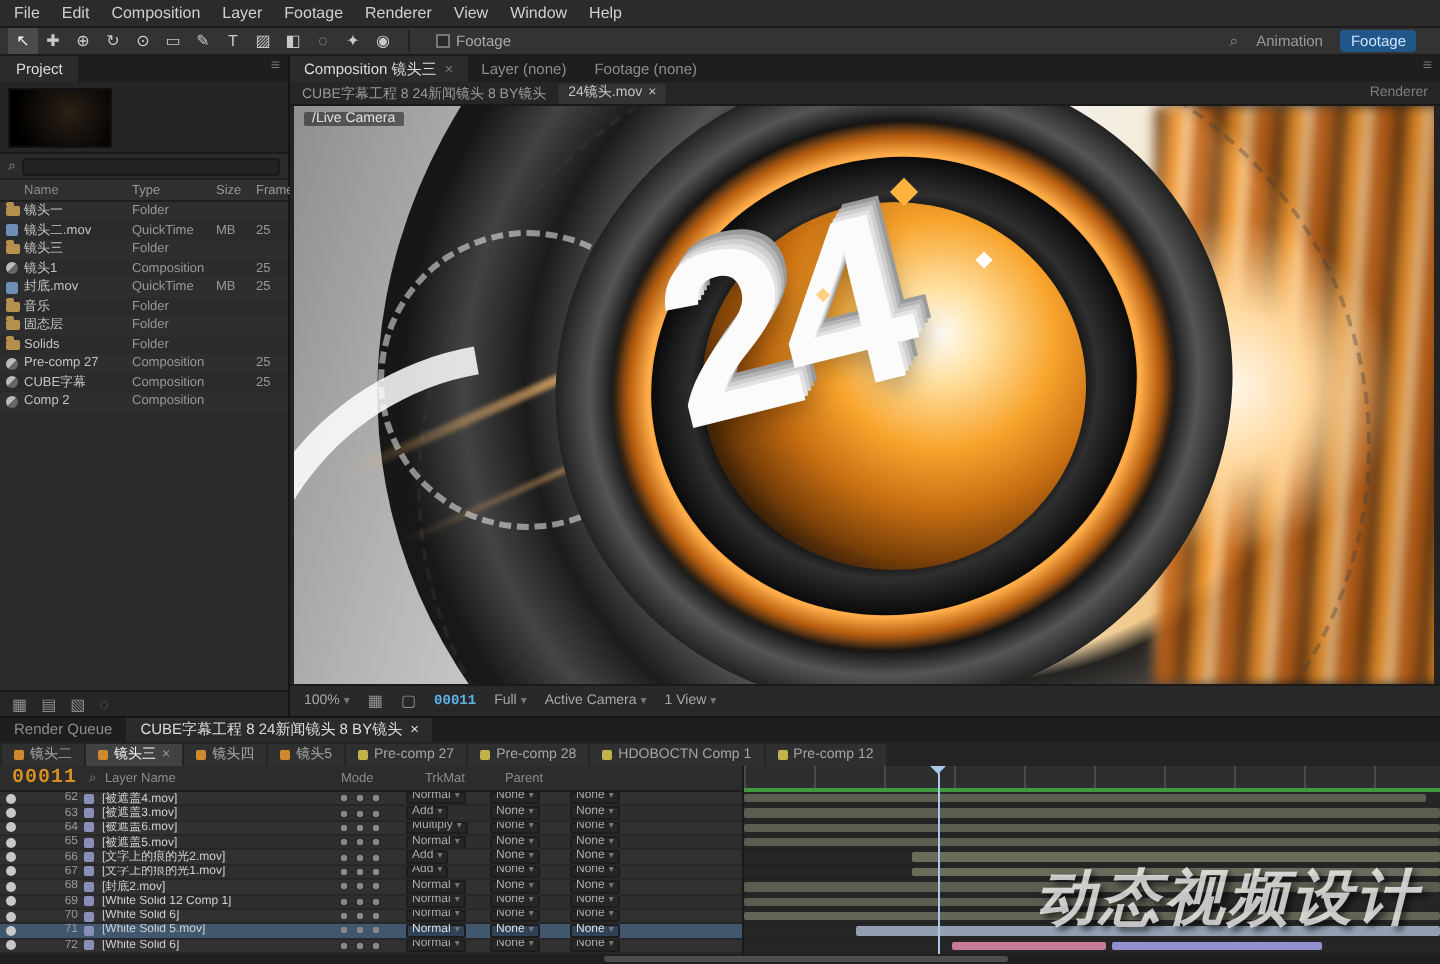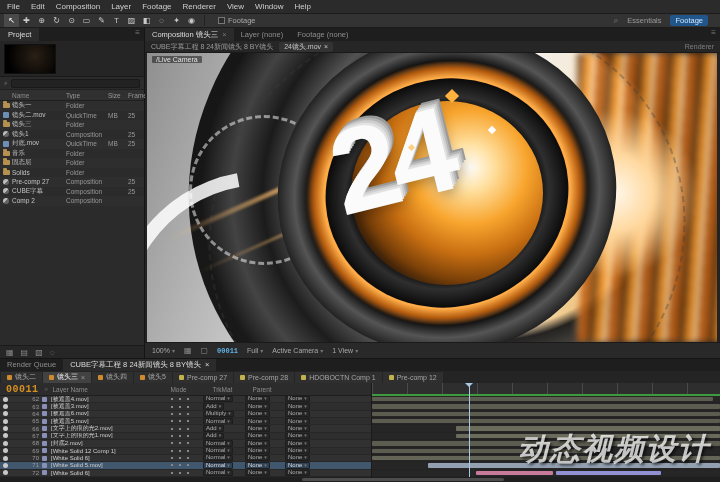--- a/index.html
+++ b/index.html
@@ -215,7 +215,7 @@
     </span>
     <span class="workspace">
       <span class="ws-search">⌕</span>
-      <span class="ws-item">Essentials</span>
+      <span class="ws-item">Animation</span>
       <span class="ws-item active">Footage</span>
     </span>
   </div>

